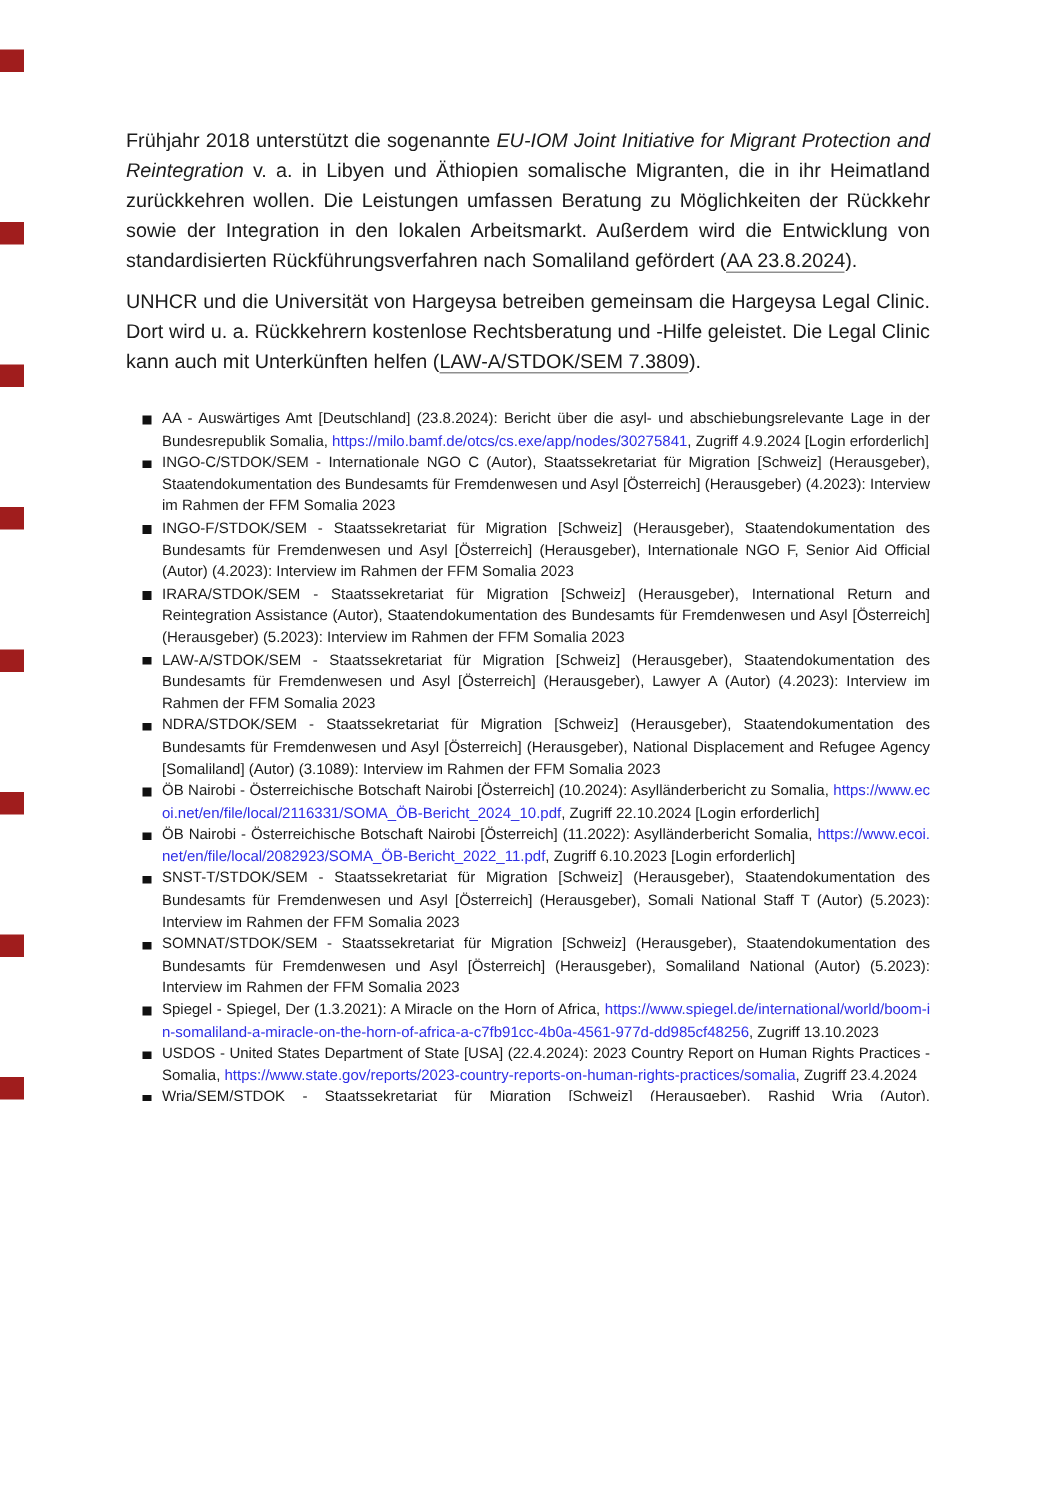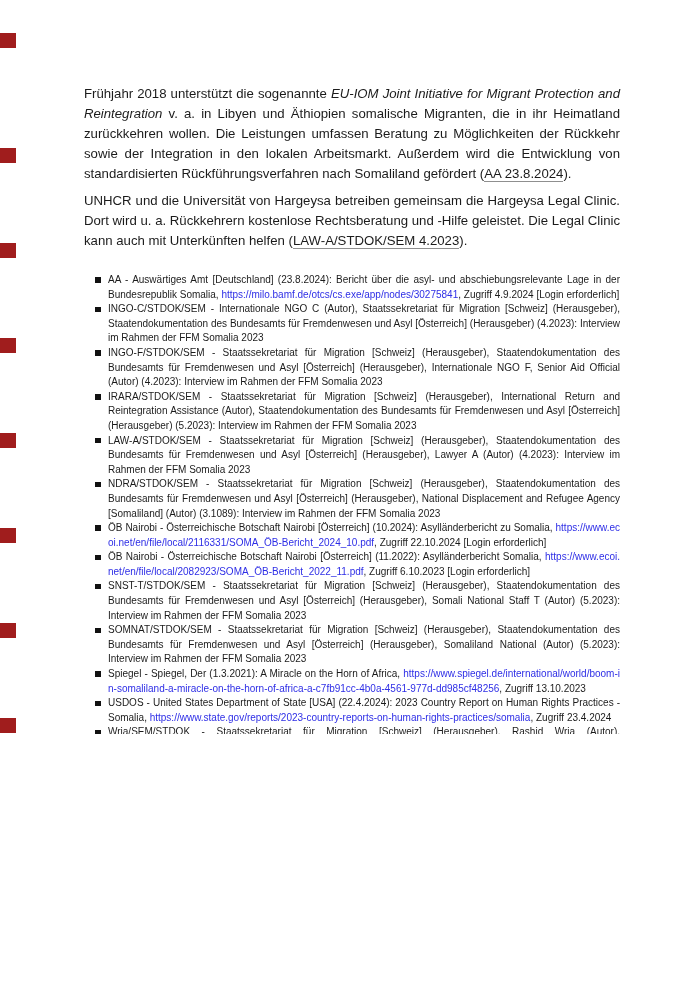--- a/index.html
+++ b/index.html
@@ -99,7 +99,7 @@
   <div class="content">
     <p class="body" style="margin-top:84px"><span class="normal">Frühjahr 2018 unterstützt die sogenannte </span><span class="italic">EU-IOM Joint Initiative for Migrant Protection and Reintegration</span><span class="normal"> v. a. in Libyen und Äthiopien somalische Migranten, die in ihr Heimatland zurückkehren wollen. Die Leistungen umfassen Beratung zu Möglichkeiten der Rückkehr sowie der Integration in den lokalen Arbeitsmarkt. Außerdem wird die Entwicklung von standardisierten Rückführungsverfahren nach Somaliland gefördert (</span><a class="ref">AA 23.8.2024</a><span class="normal">).</span></p>
 
-    <p class="body"><span class="normal">UNHCR und die Universität von Hargeysa betreiben gemeinsam die Hargeysa Legal Clinic. Dort wird u. a. Rückkehrern kostenlose Rechtsberatung und -Hilfe geleistet. Die Legal Clinic kann auch mit Unterkünften helfen (</span><a class="ref">LAW-A/STDOK/SEM 4.2023</a><span class="normal">).</span></p>
+    <p class="body"><span class="normal">UNHCR und die Universität von Hargeysa betreiben gemeinsam die Hargeysa Legal Clinic. Dort wird u. a. Rückkehrern kostenlose Rechtsberatung und -Hilfe geleistet. Die Legal Clinic kann auch mit Unterkünften helfen (</span><a class="ref">LAW-A/STDOK/SEM 7.3809</a><span class="normal">).</span></p>
 
 
     <ul class="sources">

